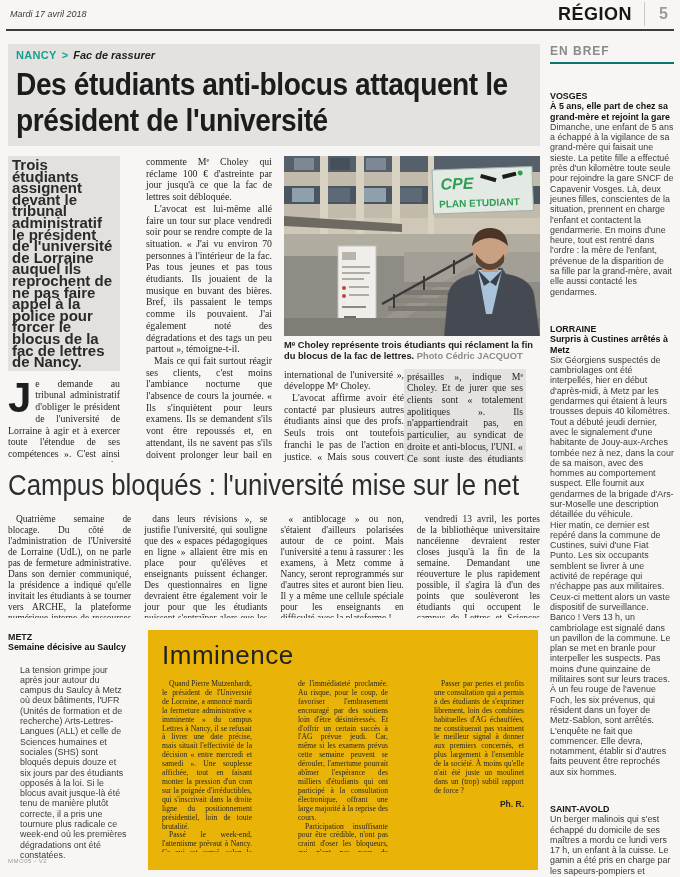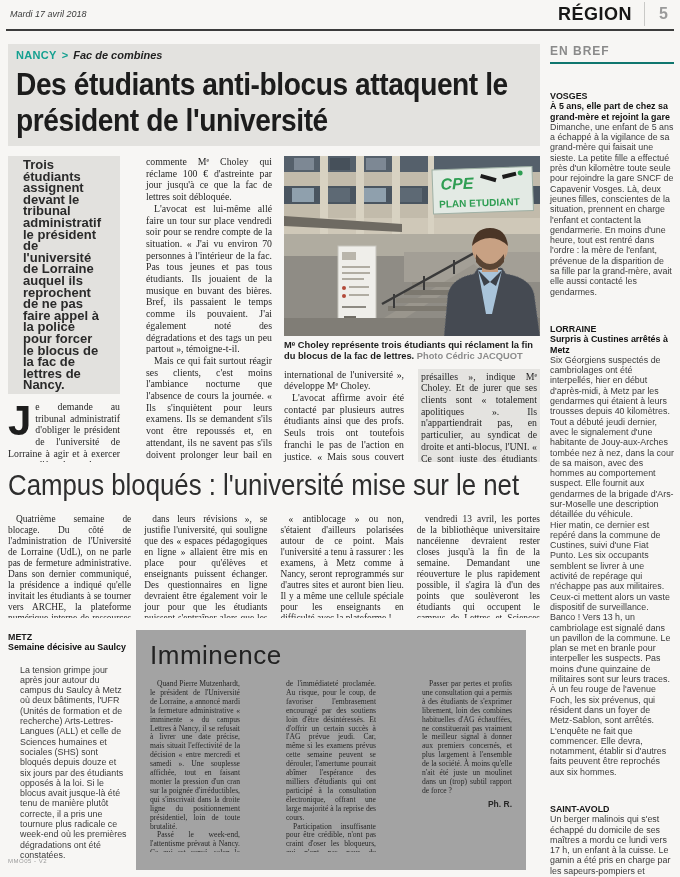--- a/index.html
+++ b/index.html
@@ -101,7 +101,7 @@
     <div class="kicker">
       <span class="city">NANCY</span>
       <span class="arrow">&gt;</span>
-      <span class="topic">Fac de combines</span>
+      <span class="topic">Fac de rassurer</span>
     </div>
     <div class="headline1">Des étudiants anti-blocus attaquent le président de l'université</div>
   </div>

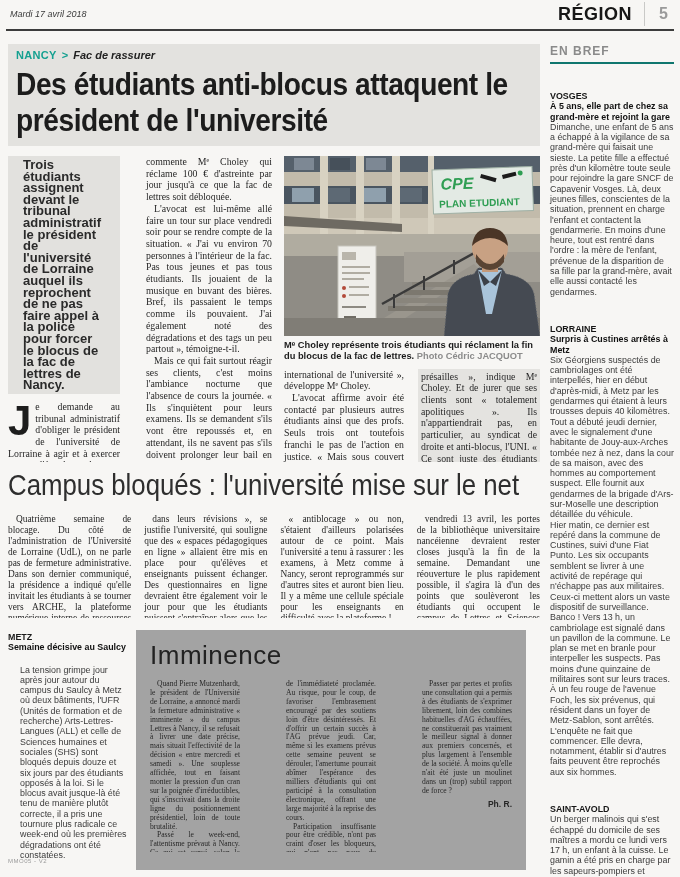--- a/index.html
+++ b/index.html
@@ -31,8 +31,8 @@
   .a1-col1{width:112px;margin-right:26px;}
   .a1-col2{width:126px;margin-right:12px;}
   .a1-right{width:256px;}
-  .chapo{background:#e2e1de;padding:3px 15px;font-family:"Liberation Sans", sans-serif;
-        font-weight:bold;font-size:13px;line-height:11.6px;color:#2a2a2a;margin-bottom:7px;}
+  .chapo{background:#e2e1de;padding:3px 4px;font-family:"Liberation Sans", sans-serif;
+        font-weight:bold;font-size:15px;line-height:11.6px;color:#2a2a2a;margin-bottom:7px;}
   .bodytext p{margin:0;font-size:9.8px;line-height:11.7px;text-align:justify;color:#272727;}
   .bodytext p.ind{text-indent:8px;}
   .dropcap{float:left;font-family:"Liberation Sans", sans-serif;font-weight:bold;

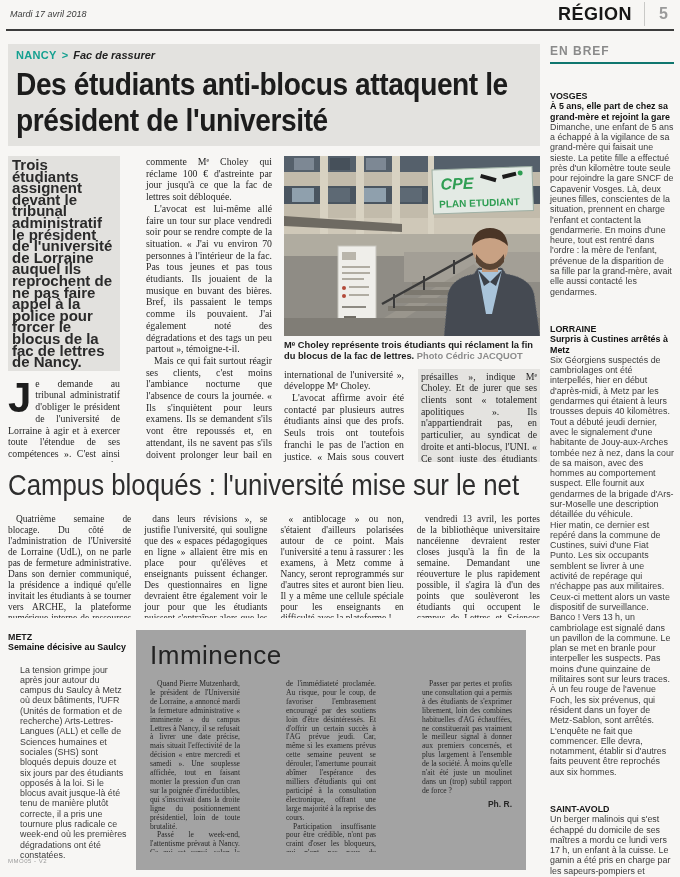--- a/index.html
+++ b/index.html
@@ -44,7 +44,7 @@
         font-size:9.3px;line-height:11.3px;color:#1c1c1c;}
   .caption .credit{color:#8b8b8b;}
   .a1-lower{display:flex;margin-top:6px;}
-  .a1-col3{width:120px;margin-right:14px;}
+  .a1-col3{width:120px;margin-right:0;}
   .a1-col4{width:122px;}
   .grayblock{background:#e4e3e0;padding:2px 3px;}
   

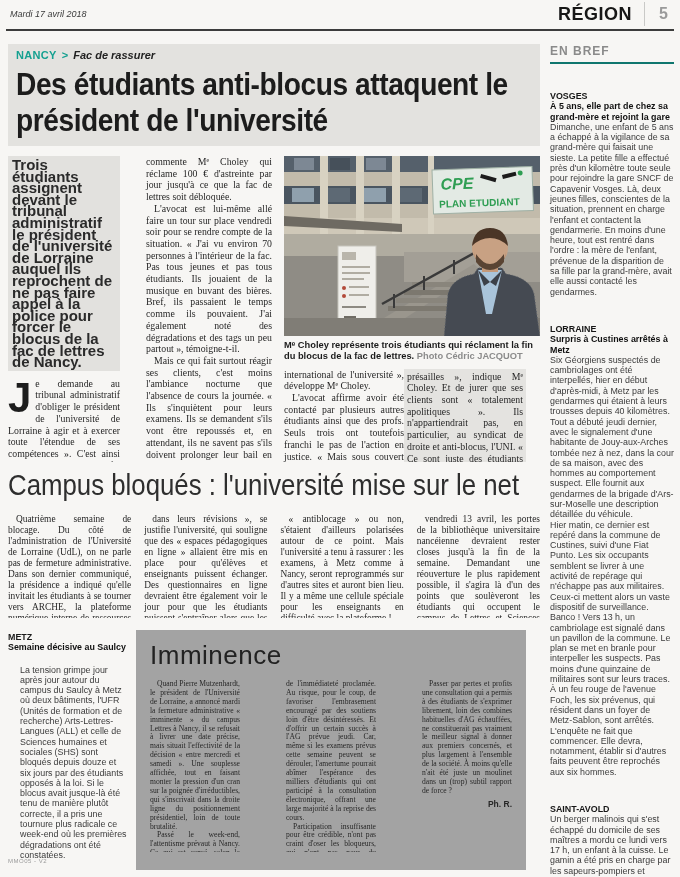--- a/index.html
+++ b/index.html
@@ -64,7 +64,7 @@
   .metz{position:absolute;left:8px;top:632px;width:132px;height:232px;overflow:hidden;}
   .edition-code{position:absolute;left:8px;top:858px;font-family:"Liberation Sans", sans-serif;
         font-size:6px;color:#9a9a9a;letter-spacing:.5px;}
-  .opinion{position:absolute;left:136px;top:630px;width:390px;height:240px;background:#a3a3a3;
+  .opinion{position:absolute;left:148px;top:630px;width:390px;height:240px;background:#eab308;
         padding:10px 14px;box-sizing:border-box;}
   .opinion-title{font-family:"Liberation Sans", sans-serif;font-weight:normal;font-size:26px;
         color:#222;letter-spacing:.5px;}

